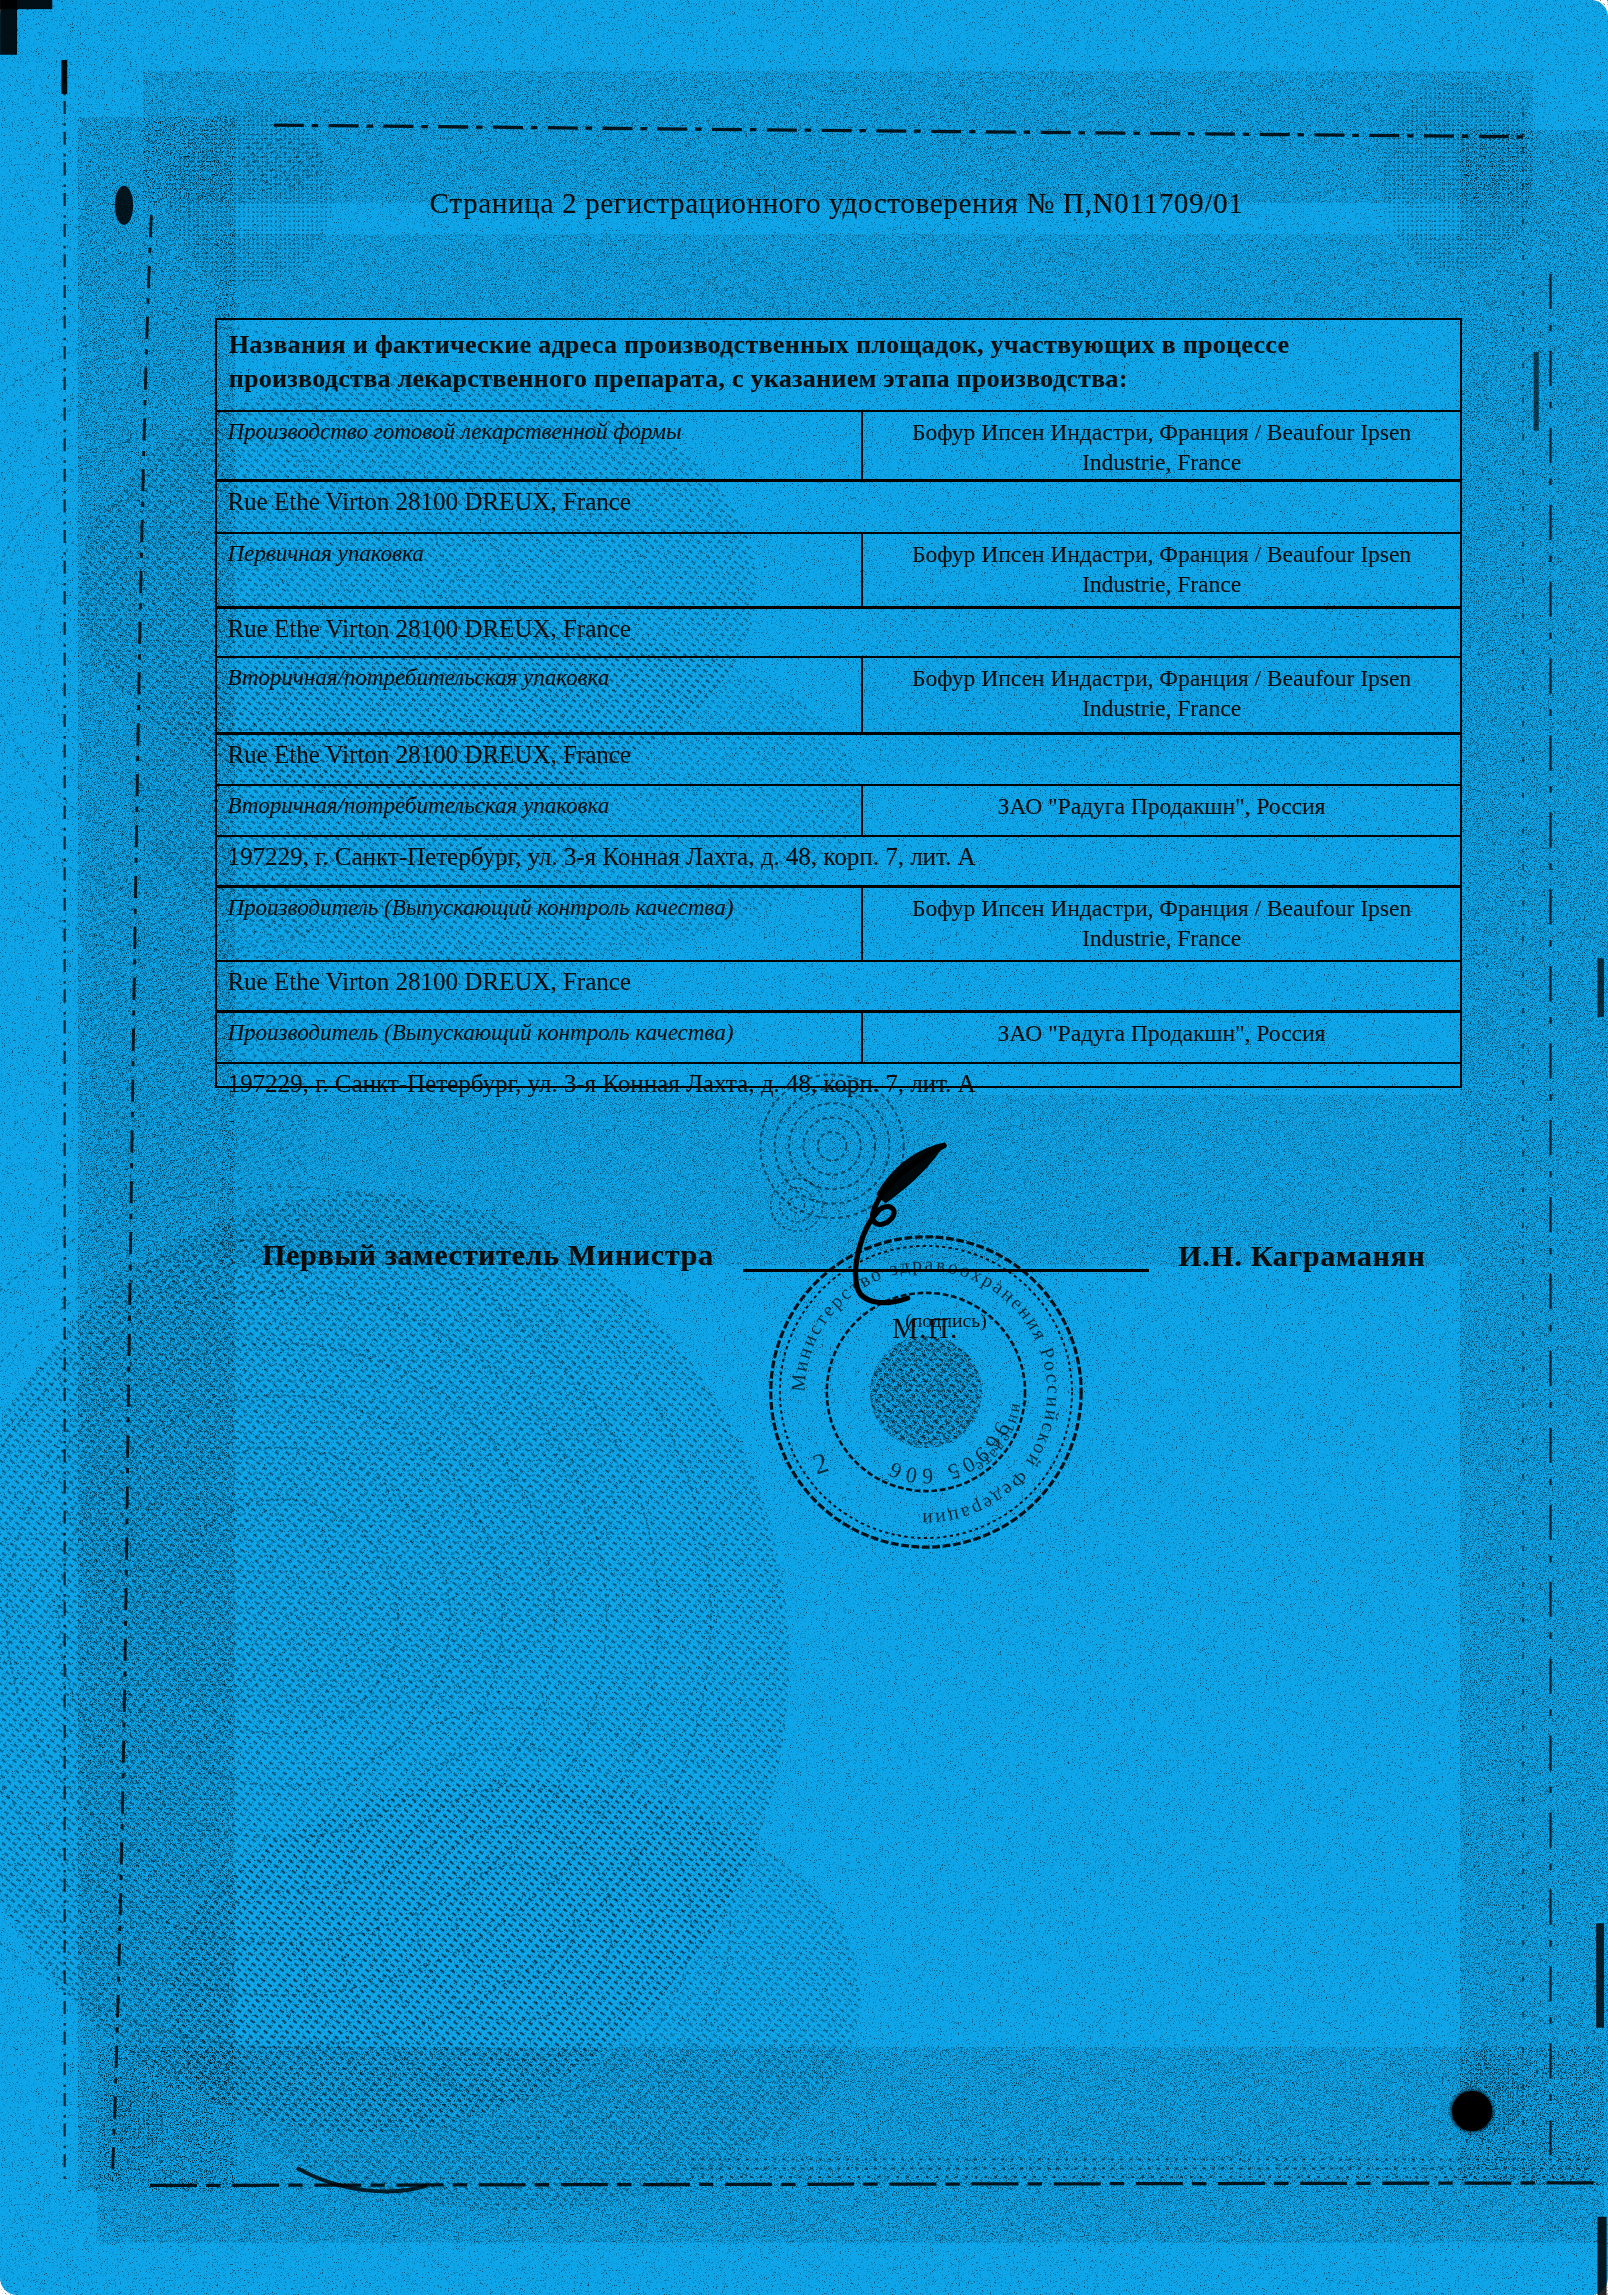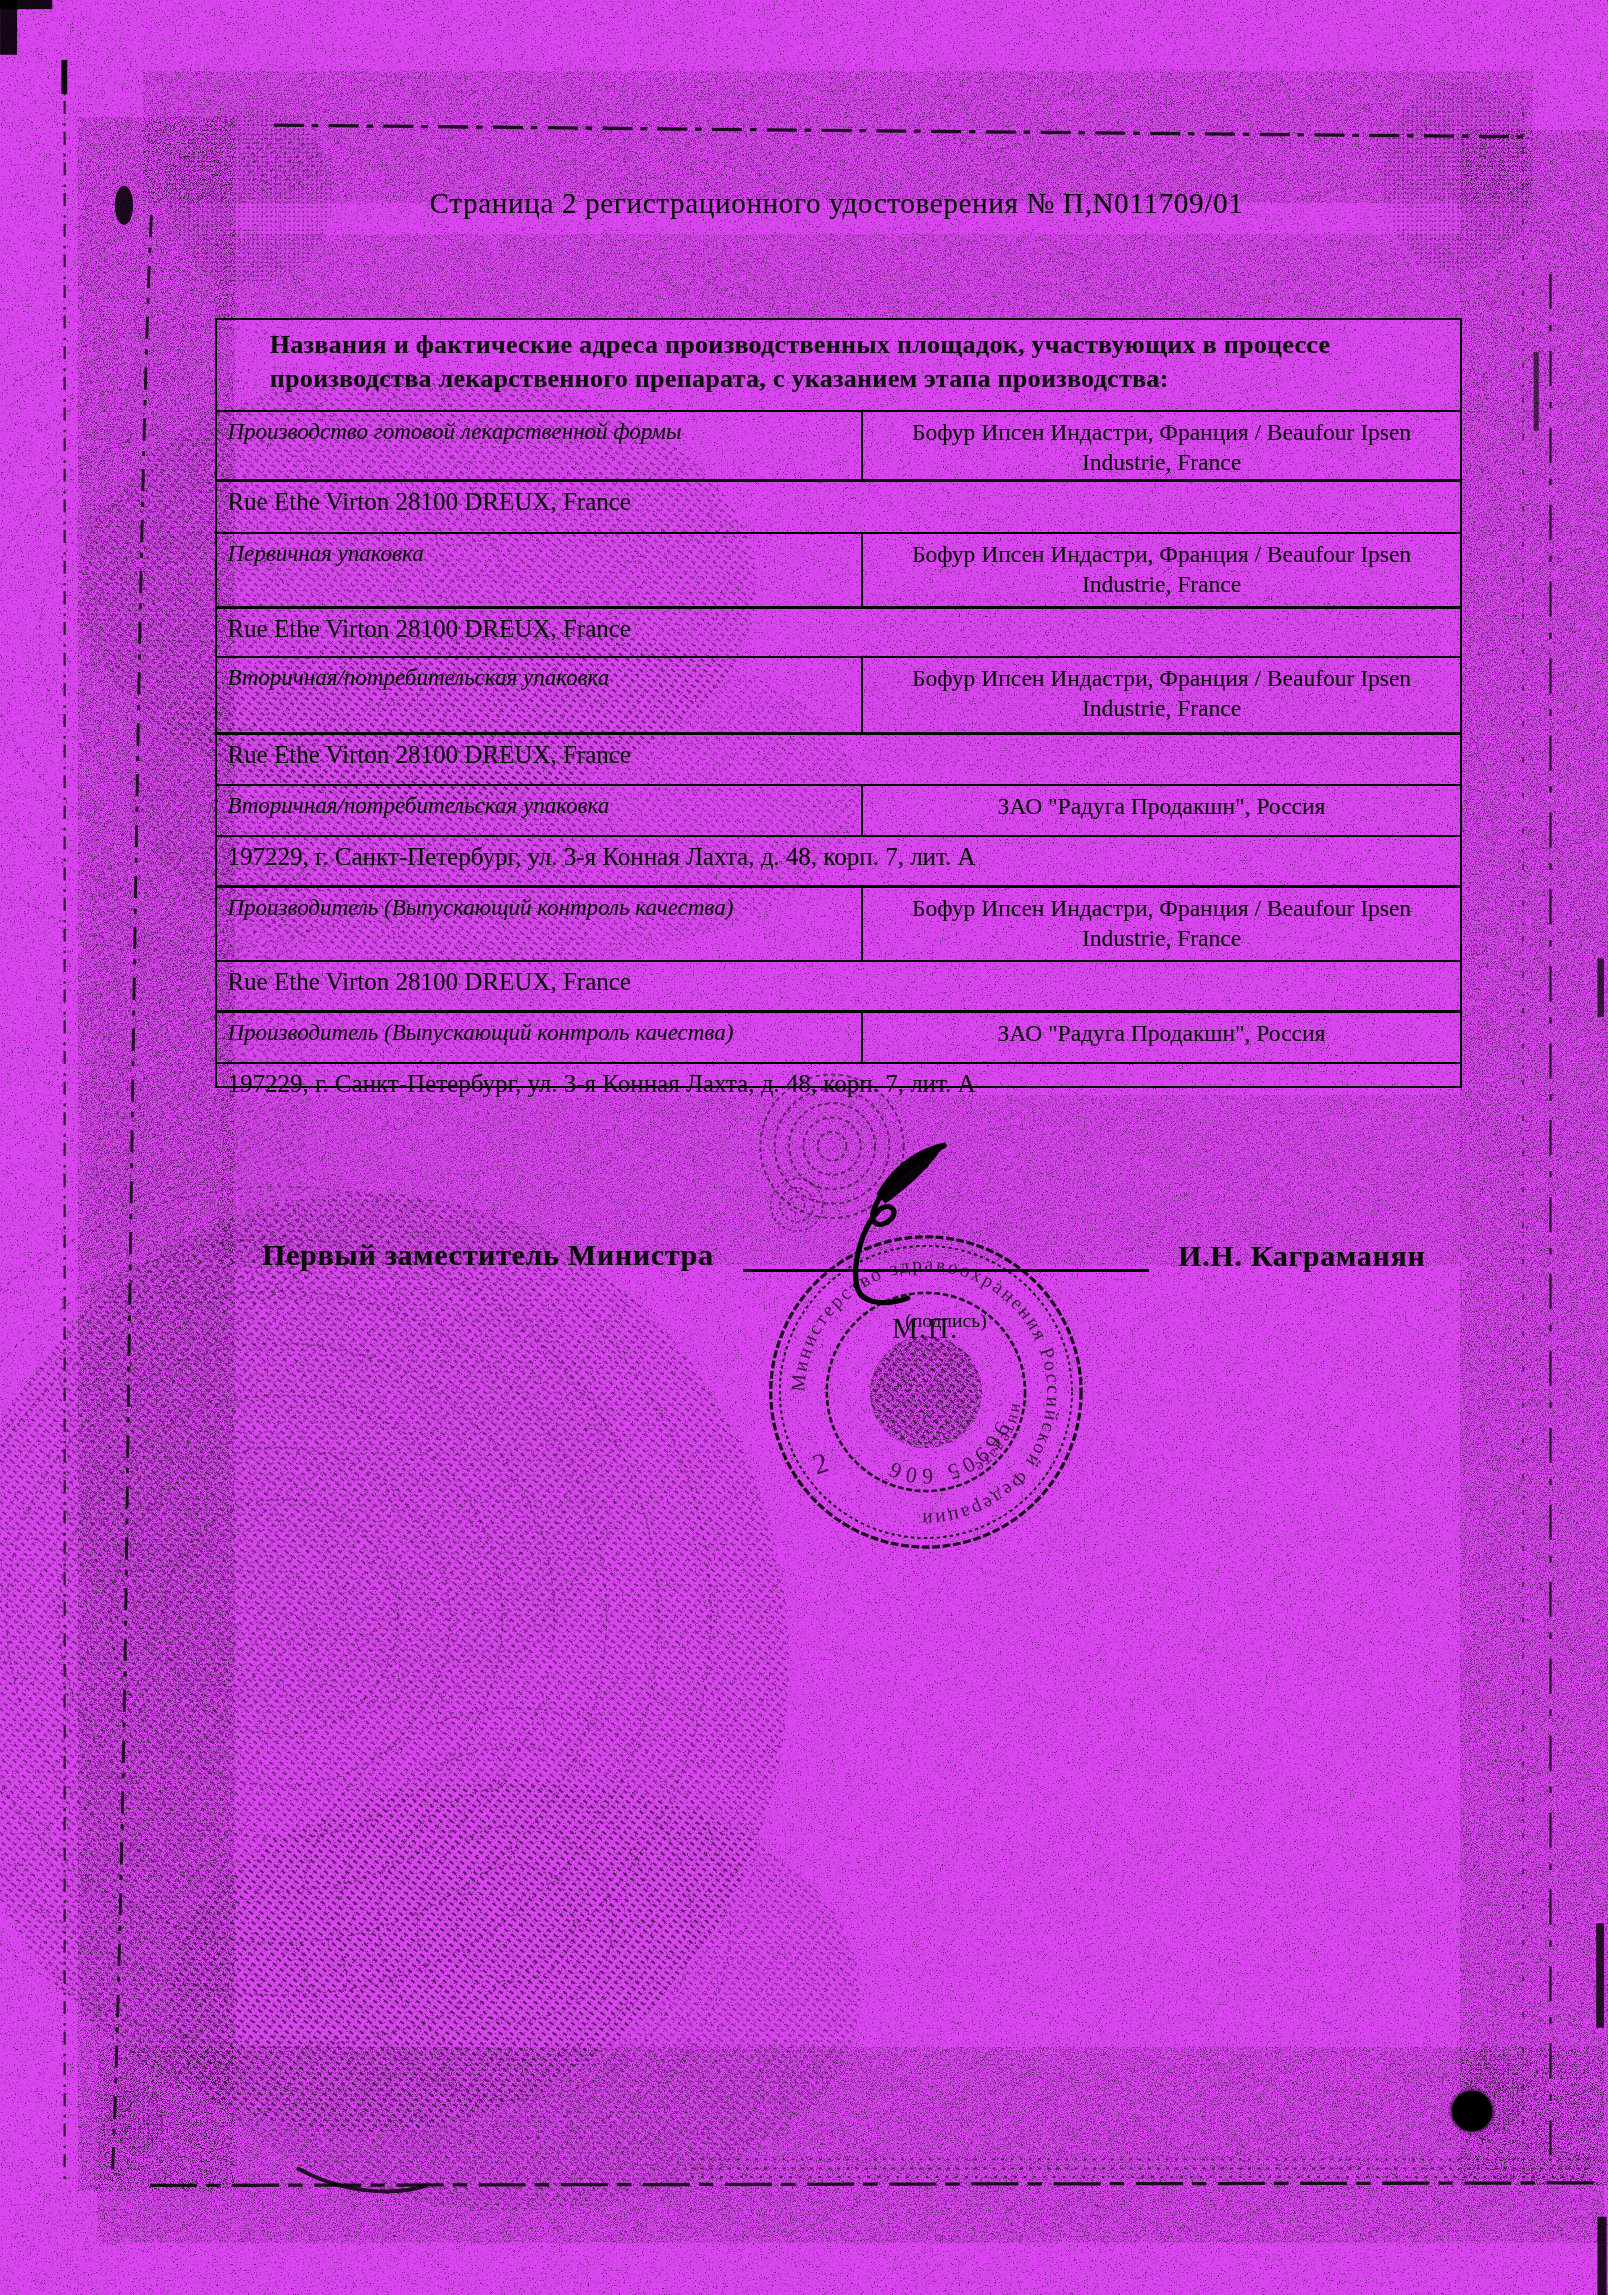--- a/index.html
+++ b/index.html
@@ -9,7 +9,7 @@
     font-family:"Liberation Serif","DejaVu Serif",serif;
     color:#0e0e0e;
   }
-  .page { position:absolute; inset:0; background:#d946ef; }
+  .page { position:absolute; inset:0; background:#0ea5e9;border-radius:17px; }
 
   
   .content { position:absolute; inset:0; z-index:2; }

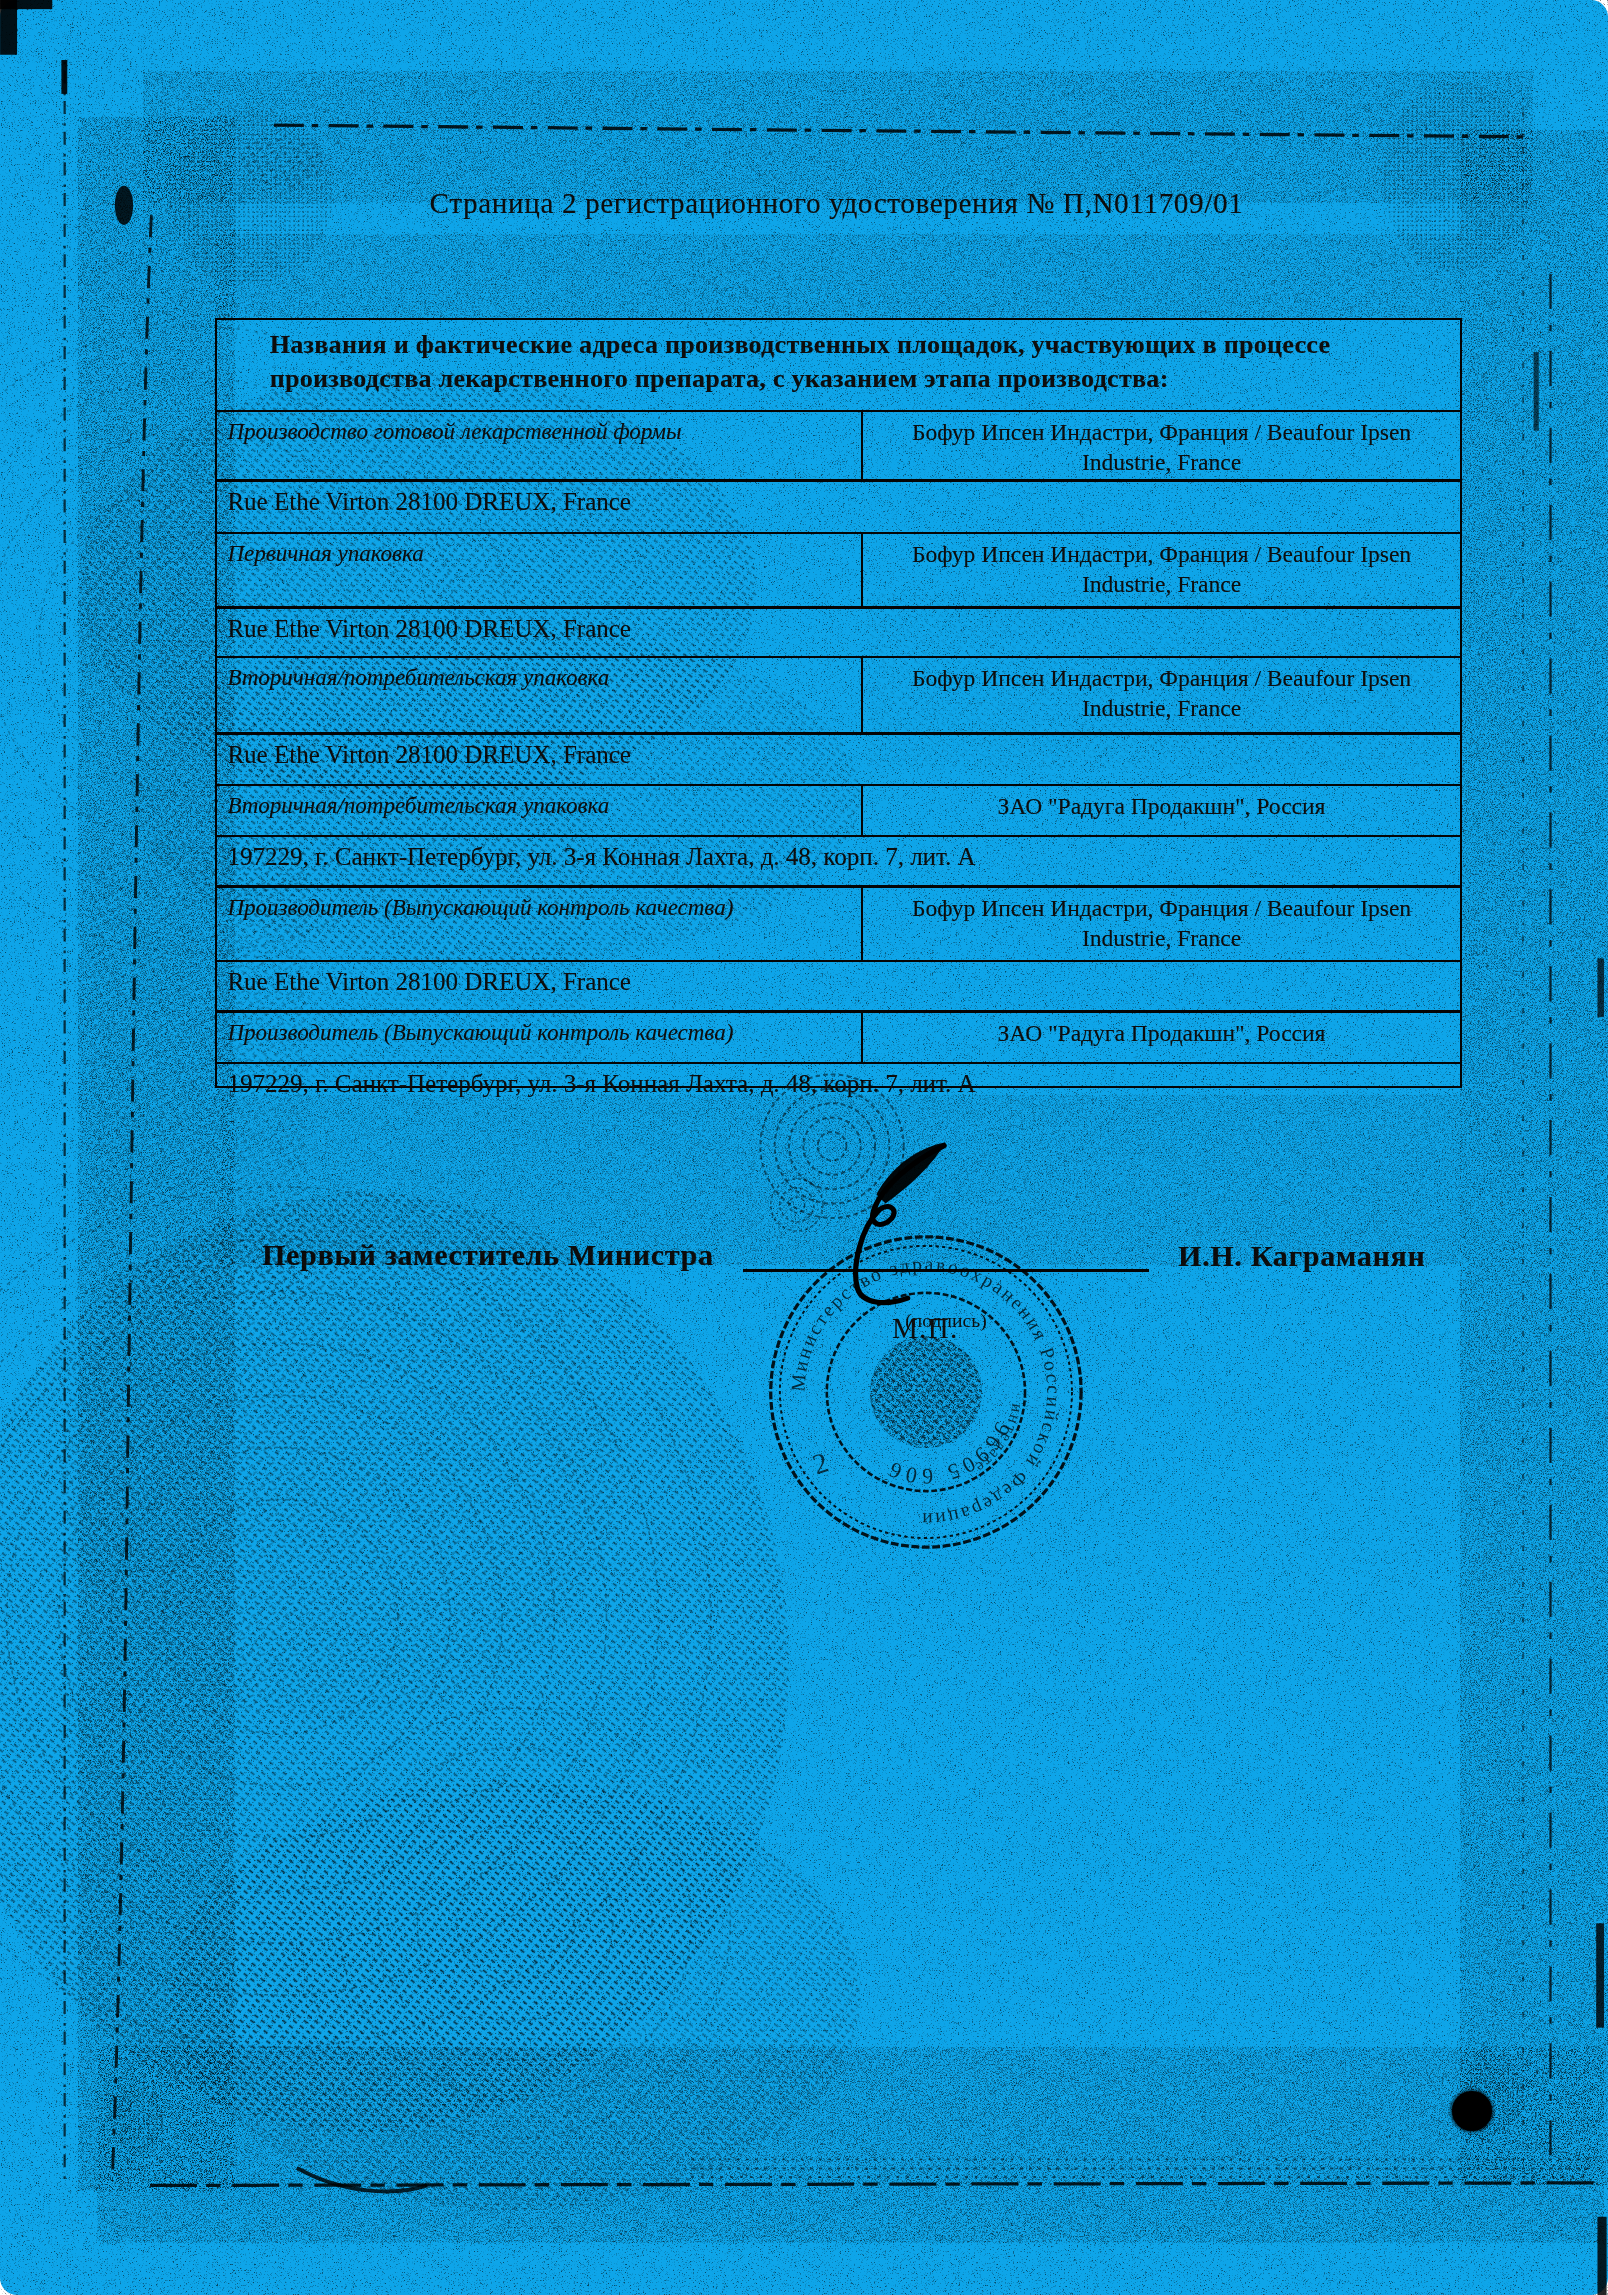--- a/index.html
+++ b/index.html
@@ -26,7 +26,7 @@
     text-shadow:0.3px 0.3px 0 rgba(0,0,0,.3);
   }
   .t-row { display:flex; width:100%; border-top:2.6px solid #050505; }
-  .t-row.first { border-top:none;margin-left:41px; }
+  .t-row.first { border-top:none; }
   .t-row.thick { border-top-width:3.9px; }
   .t-head {
     height:90px; padding:7.8px 11.7px 0 11.7px;

